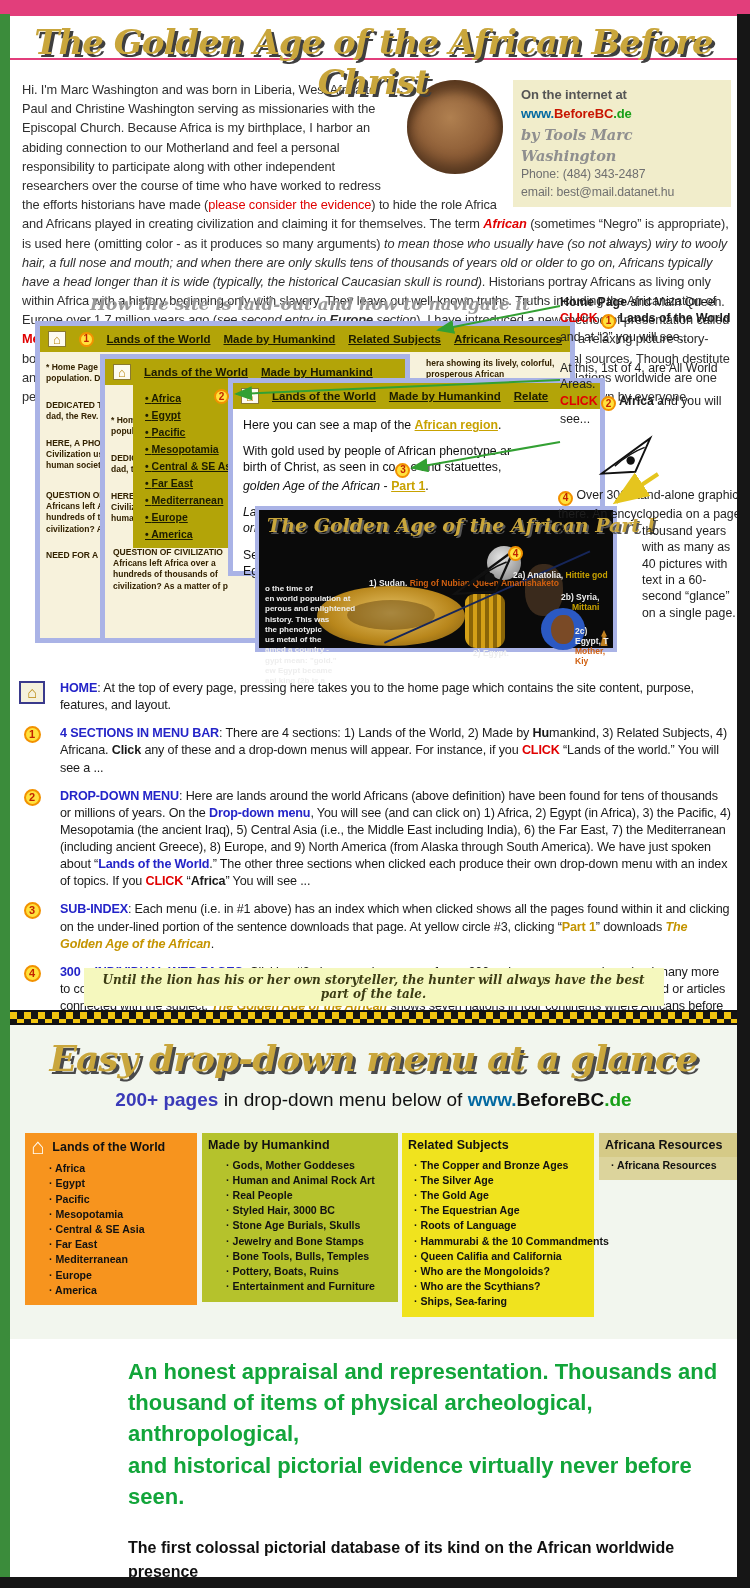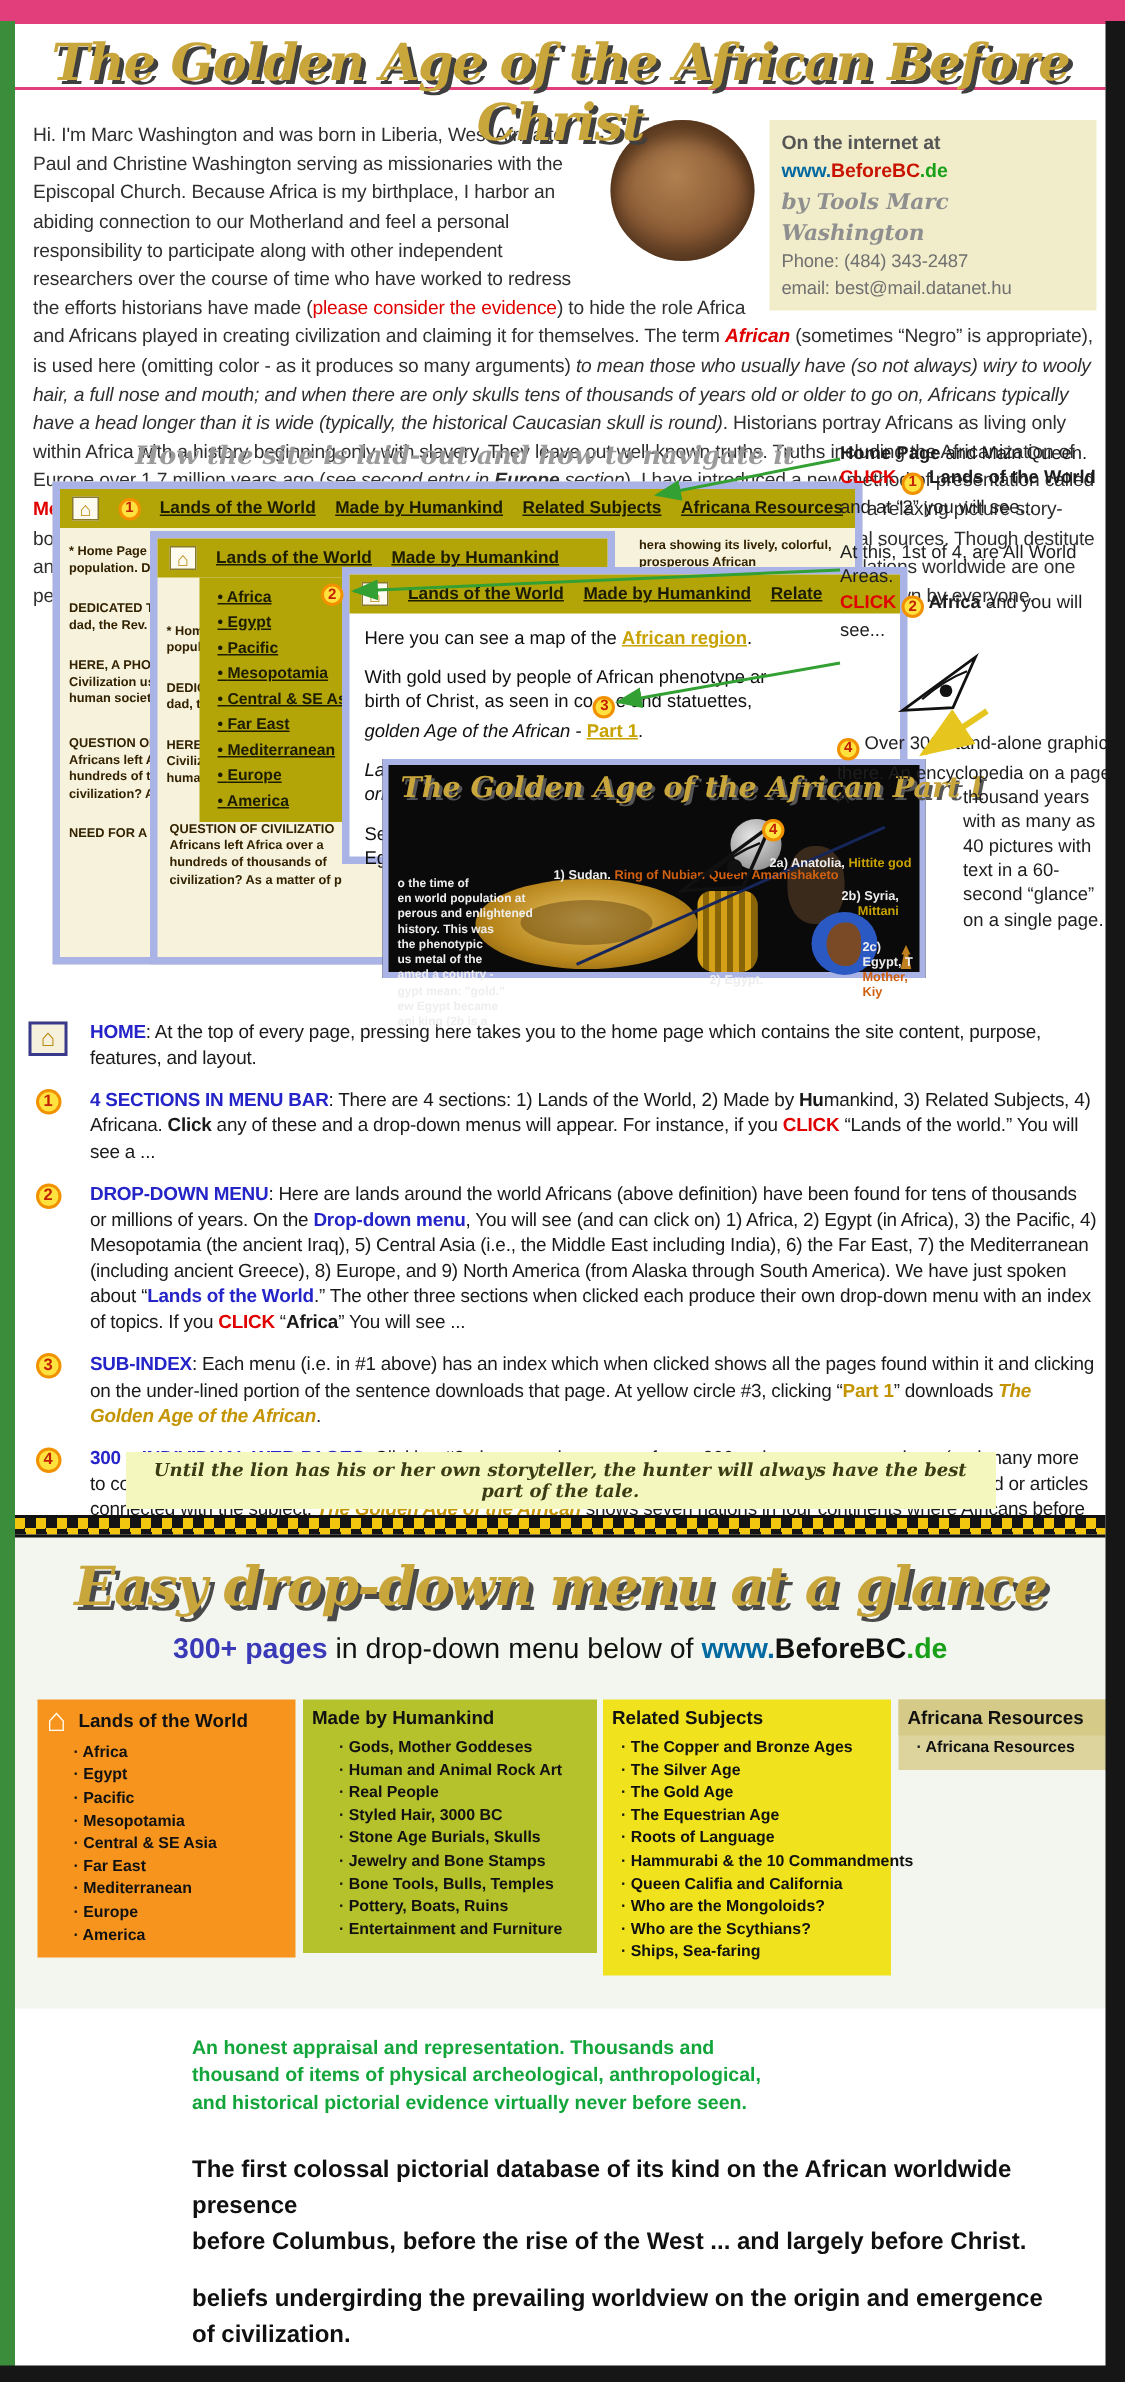--- a/index.html
+++ b/index.html
@@ -375,7 +375,7 @@
     <div class="sec-band">
       <div class="checker"></div>
       <h2 class="script-xl">Easy drop-down menu at a glance</h2>
-      <div class="subtitle"><span class="b blue2">300+ pages</span><span> in drop-down menu below of </span><span class="b orange">www.</span><span class="b dk">BeforeBC</span><span class="b grn">.de</span></div>
+      <div class="subtitle"><span class="b blue2">200+ pages</span><span> in drop-down menu below of </span><span class="b orange">www.</span><span class="b dk">BeforeBC</span><span class="b grn">.de</span></div>
       <div class="panels">
         <div class="panel p1">
           <div class="p-head">

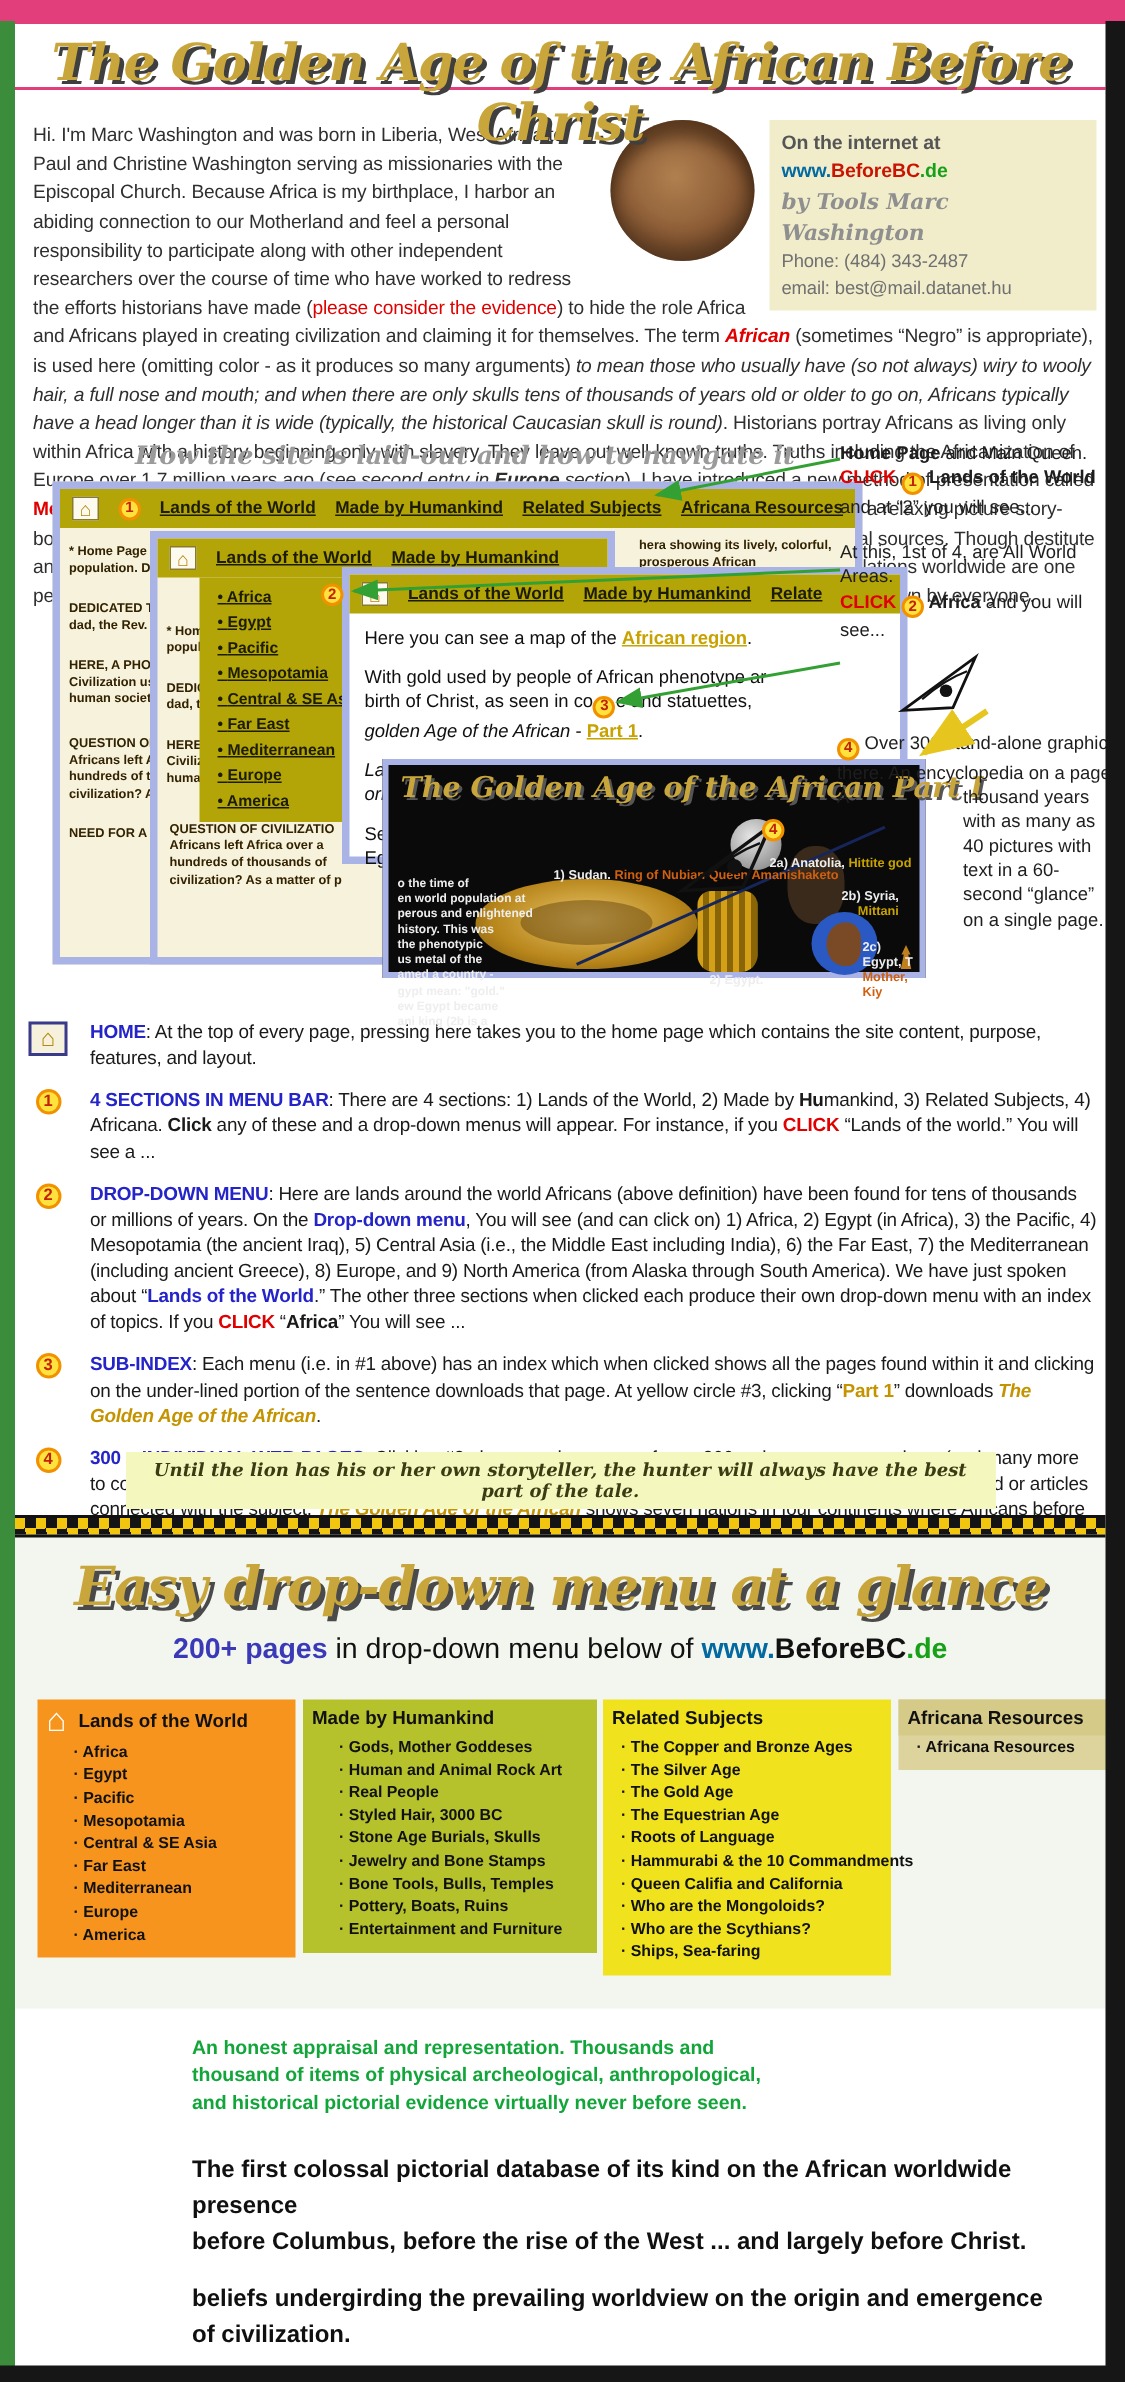--- a/index.html
+++ b/index.html
@@ -124,7 +124,7 @@
 
   
   .sec-footer{position:absolute;top:1316px;left:0;right:0;padding:24px 10px 0 118px;}
-  .f-green{font-size:13px;font-weight:bold;color:#12A53A;line-height:1.42;white-space:pre-line;}
+  .f-green{font-size:22px;font-weight:bold;color:#12A53A;line-height:1.42;white-space:pre-line;}
   .f-black{margin-top:24px;font-size:16px;font-weight:bold;color:#101010;line-height:1.5;white-space:pre-line;}
   .f-cta{margin-top:14px;font-size:16px;font-weight:bold;color:#101010;line-height:1.45;}
   .f-cta .red{color:#E01010;}

